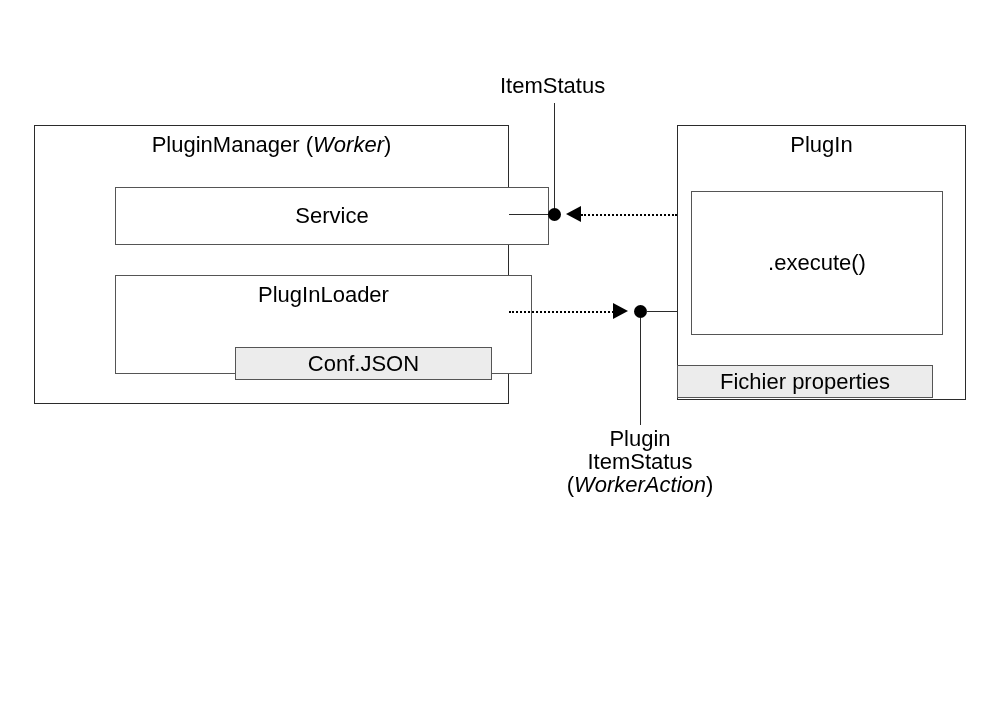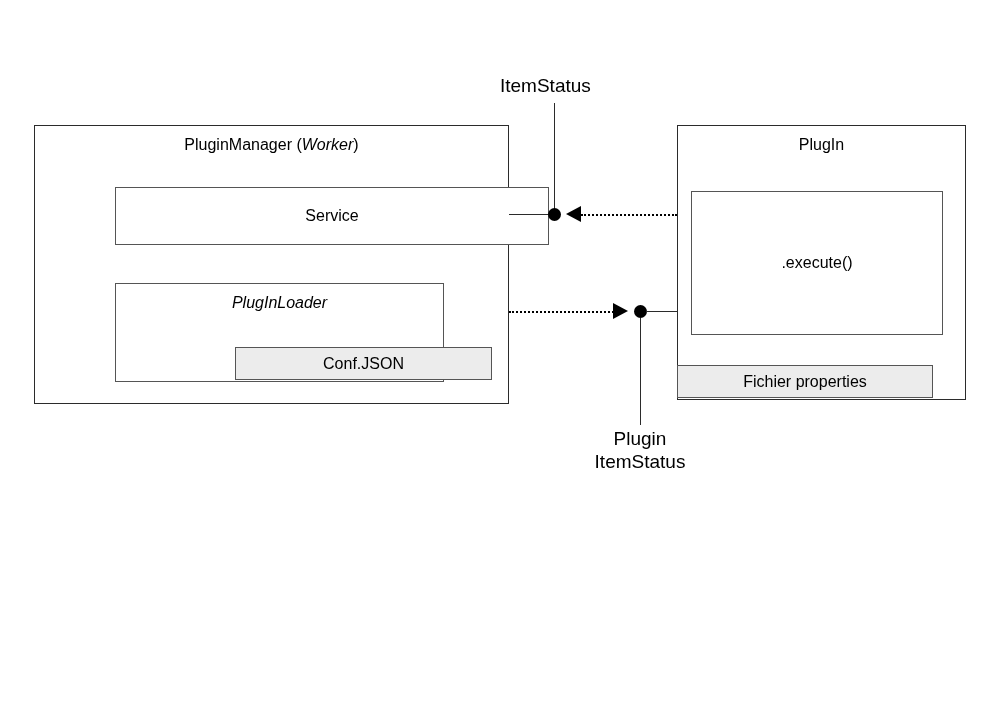--- a/index.html
+++ b/index.html
@@ -102,7 +102,7 @@
   .label {
     position: absolute;
     color: #000000;
-    font-size: 19px;
+    font-size: 22px;
     line-height: 23px;
     white-space: nowrap;
   }

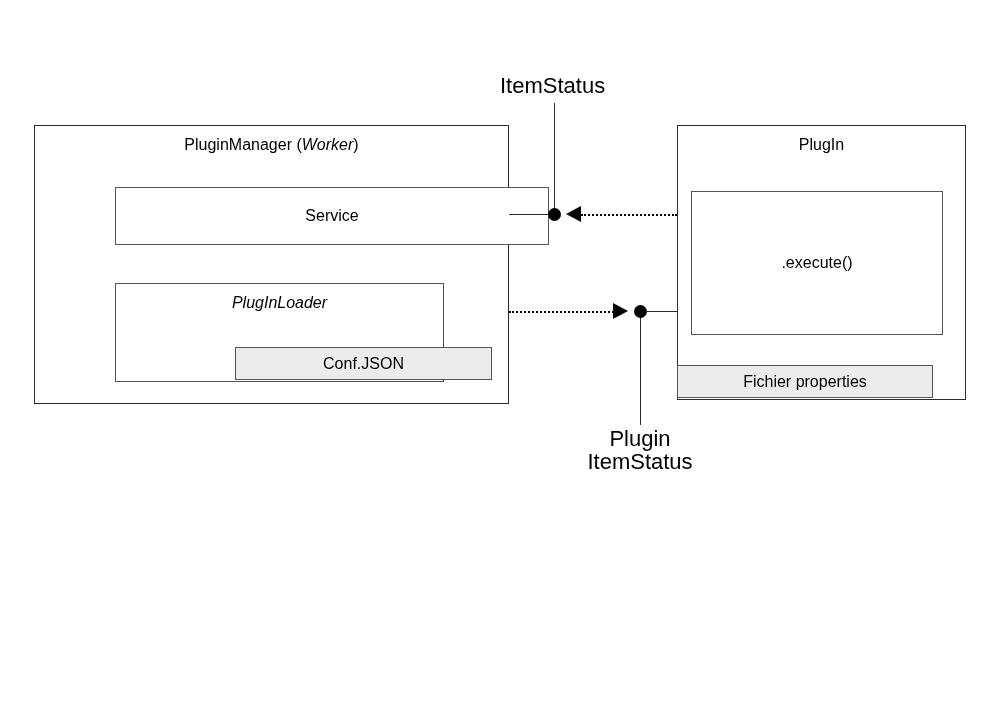--- a/index.html
+++ b/index.html
@@ -44,7 +44,7 @@
     right: 0;
     text-align: center;
     color: #000000;
-    font-size: 16px;
+    font-size: 22px;
     line-height: 22px;
     white-space: nowrap;
   }

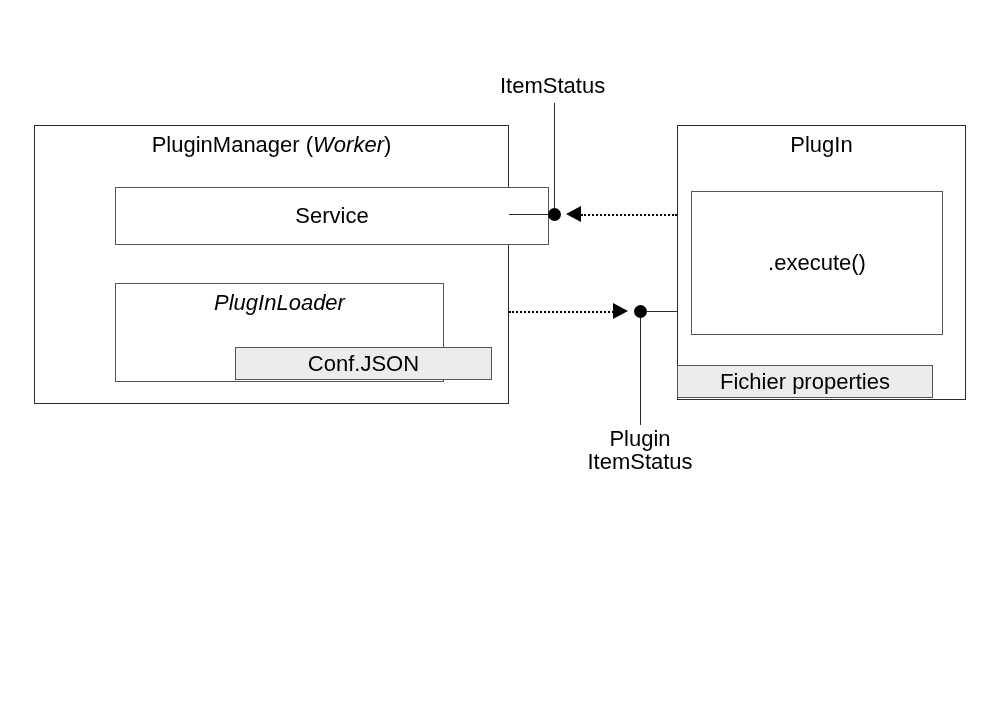--- a/index.html
+++ b/index.html
@@ -126,7 +126,7 @@
     <div class="box-title mid">Service</div>
   </div>
 
-  <div class="box inner" style="left:115px; top:283px; width:329px; height:99px;font-style:italic;">
+  <div class="box inner" style="left:115px; top:275px; width:417px; height:99px;">
     <div class="box-title top">PlugInLoader</div>
   </div>
 

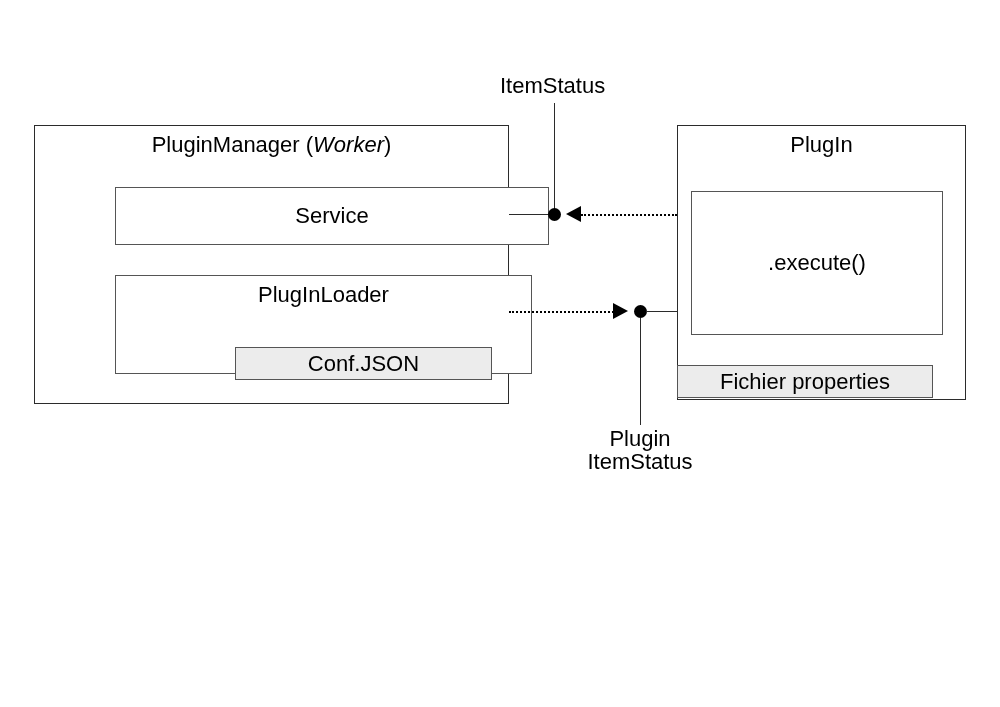--- a/index.html
+++ b/index.html
@@ -167,6 +167,7 @@
   <div class="label center" style="left:540px; top:427px; width:200px;">
     <div>Plugin</div>
     <div>ItemStatus</div>
+    <div><span>(</span><i>WorkerAction</i><span>)</span></div>
   </div>
 
 </div>

